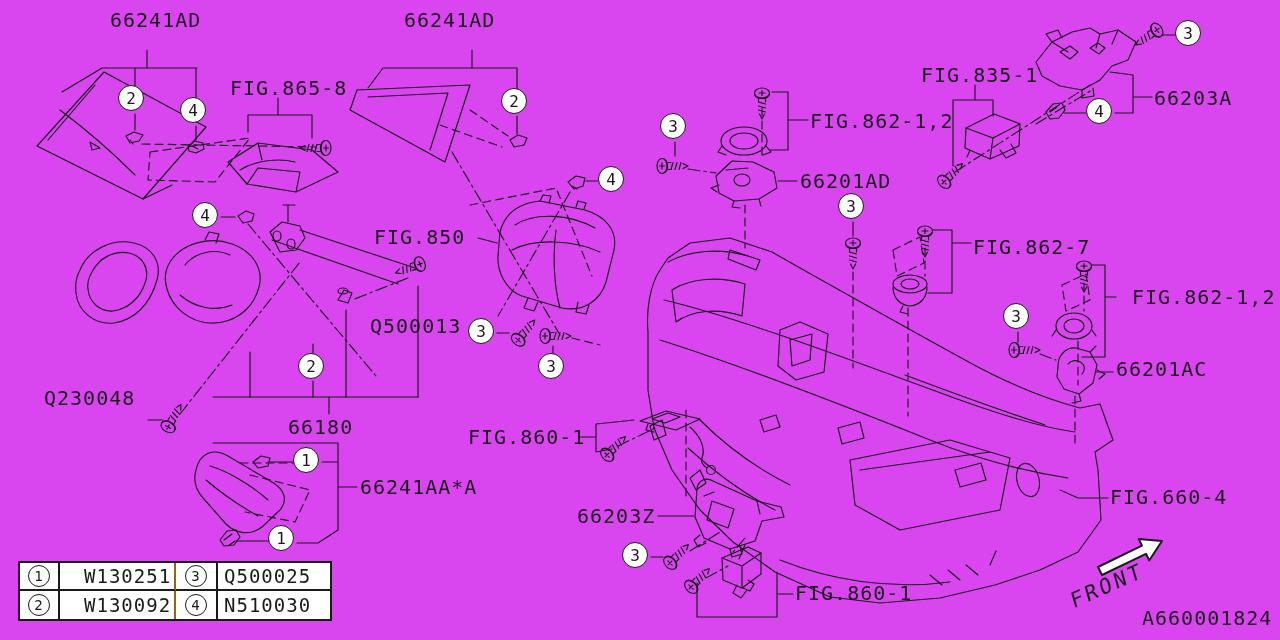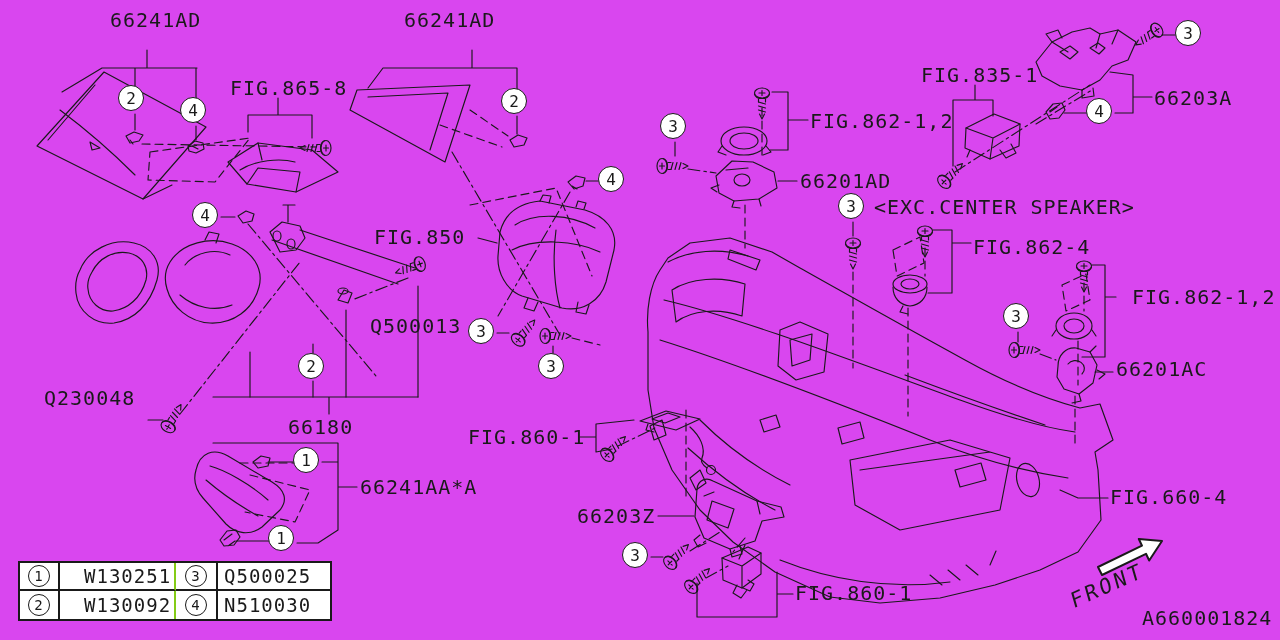--- a/index.html
+++ b/index.html
@@ -236,7 +236,6 @@
   <div class="lbl" style="left:1154px;top:88px">66203A</div>
   <div class="lbl" style="left:810px;top:111px">FIG.862-1,2</div>
   <div class="lbl" style="left:800px;top:171px">66201AD</div>
-  <div class="lbl" style="left:874px;top:197px">&lt;EXC.CENTER SPEAKER&gt;</div>
   <div class="lbl" style="left:973px;top:237px">FIG.862-4</div>
   <div class="lbl" style="left:1132px;top:287px">FIG.862-1,2</div>
   <div class="lbl" style="left:374px;top:227px">FIG.850</div>

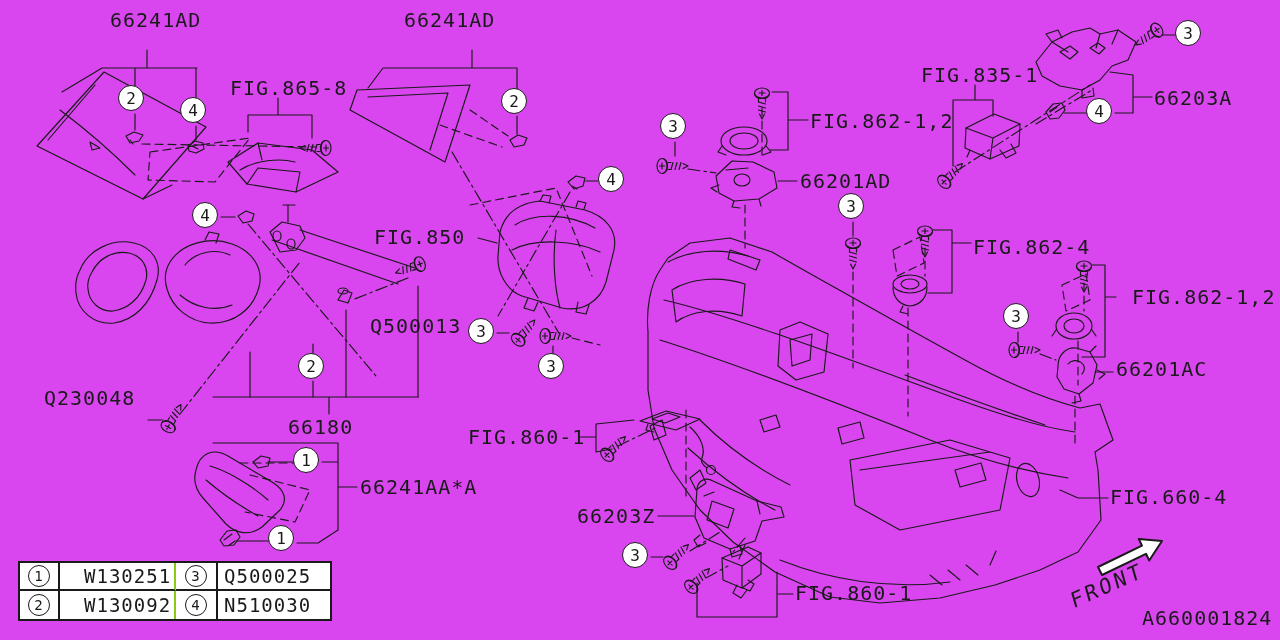--- a/index.html
+++ b/index.html
@@ -236,7 +236,7 @@
   <div class="lbl" style="left:1154px;top:88px">66203A</div>
   <div class="lbl" style="left:810px;top:111px">FIG.862-1,2</div>
   <div class="lbl" style="left:800px;top:171px">66201AD</div>
-  <div class="lbl" style="left:973px;top:237px">FIG.862-4</div>
+  <div class="lbl" style="left:973px;top:237px">FIG.862-7</div>
   <div class="lbl" style="left:1132px;top:287px">FIG.862-1,2</div>
   <div class="lbl" style="left:374px;top:227px">FIG.850</div>
   <div class="lbl" style="left:370px;top:316px">Q500013</div>

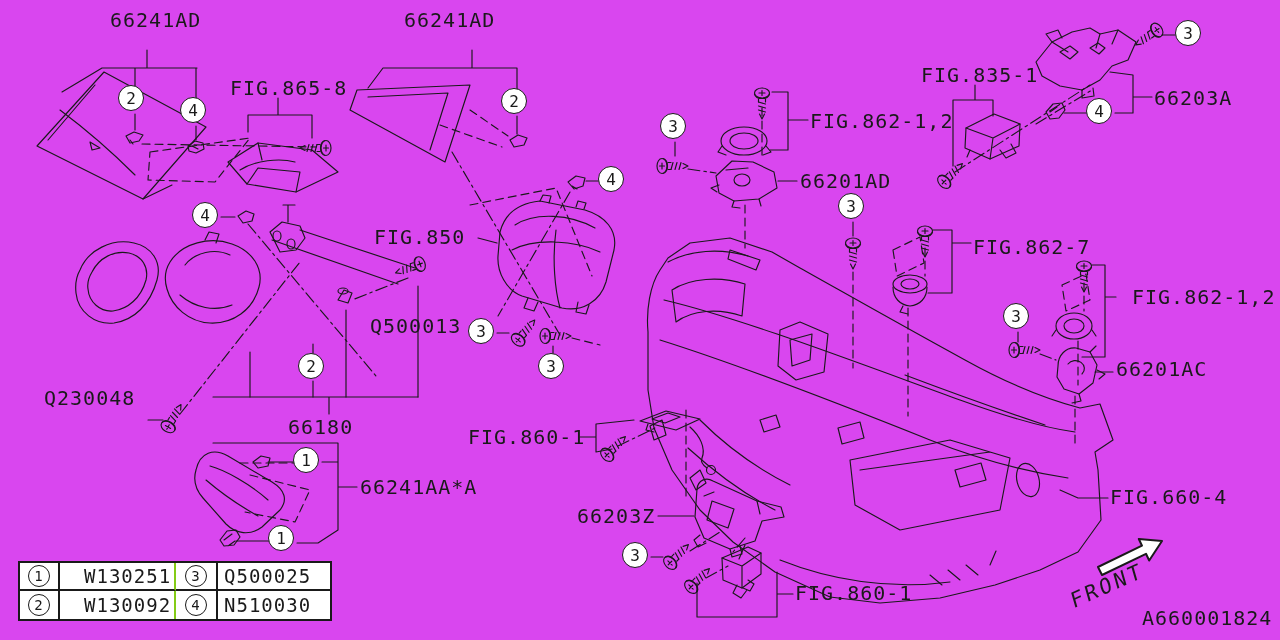--- a/index.html
+++ b/index.html
@@ -35,7 +35,7 @@
   .lc { display:flex; align-items:center; box-sizing:border-box; padding-left:6px; font-size:19px; letter-spacing:1px; }
   .lc.icon { justify-content:center; padding-left:0; border-right:2px solid #1a1a1a; }
   .lc.r1 { border-bottom:2px solid #1a1a1a; }
-  .lc.mid { border-right:2px solid #84cc16;padding-left:24px; }
+  .lc.mid { border-right:2px solid #a16207;padding-left:24px; }
   .co-s {
     width:22px; height:22px; border:1.4px solid #1a1a1a; border-radius:50%;
     display:inline-flex; align-items:center; justify-content:center; font-size:14px; box-sizing:border-box;

